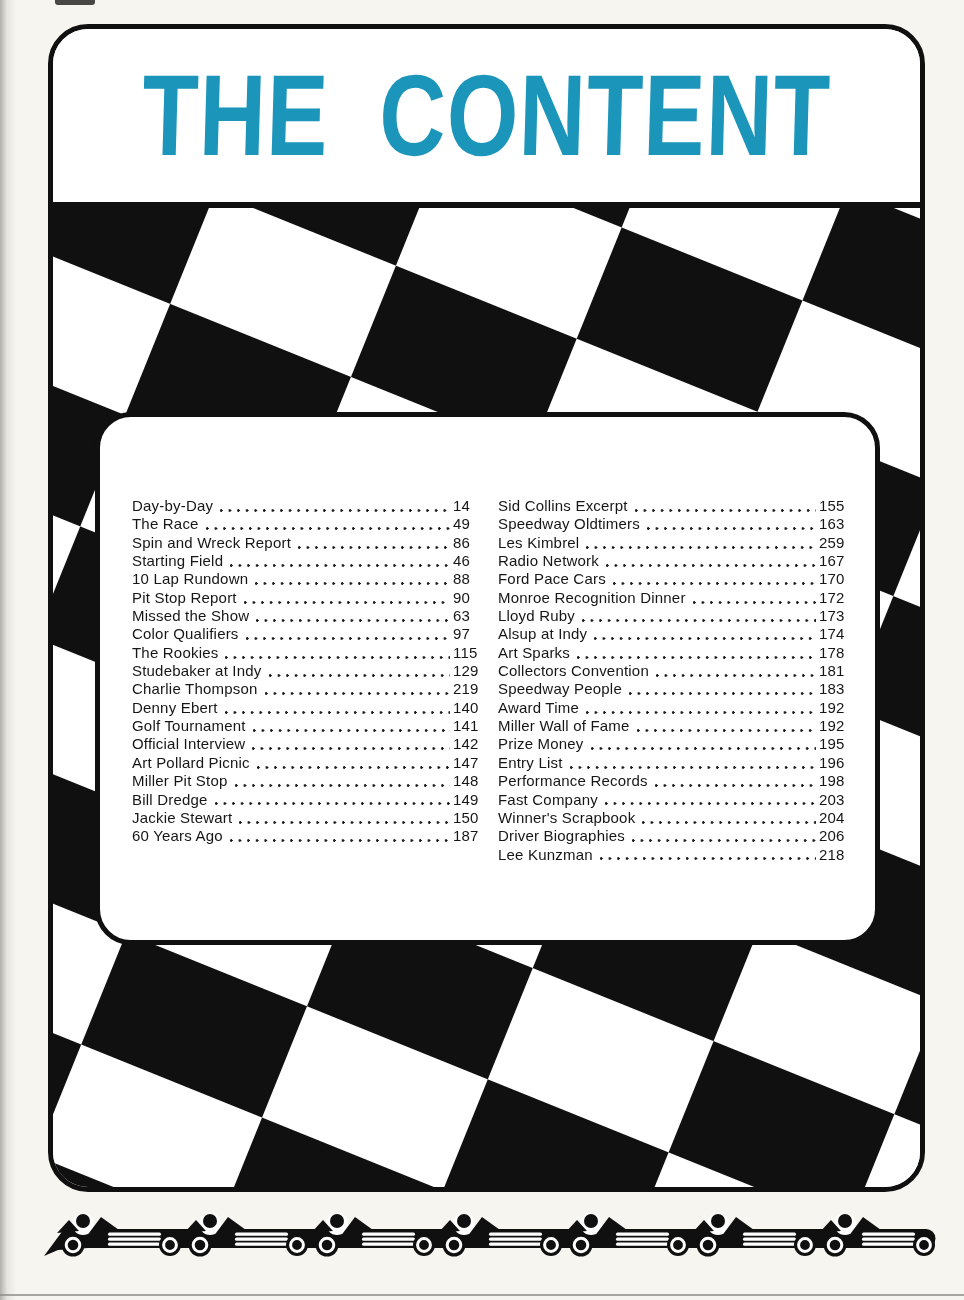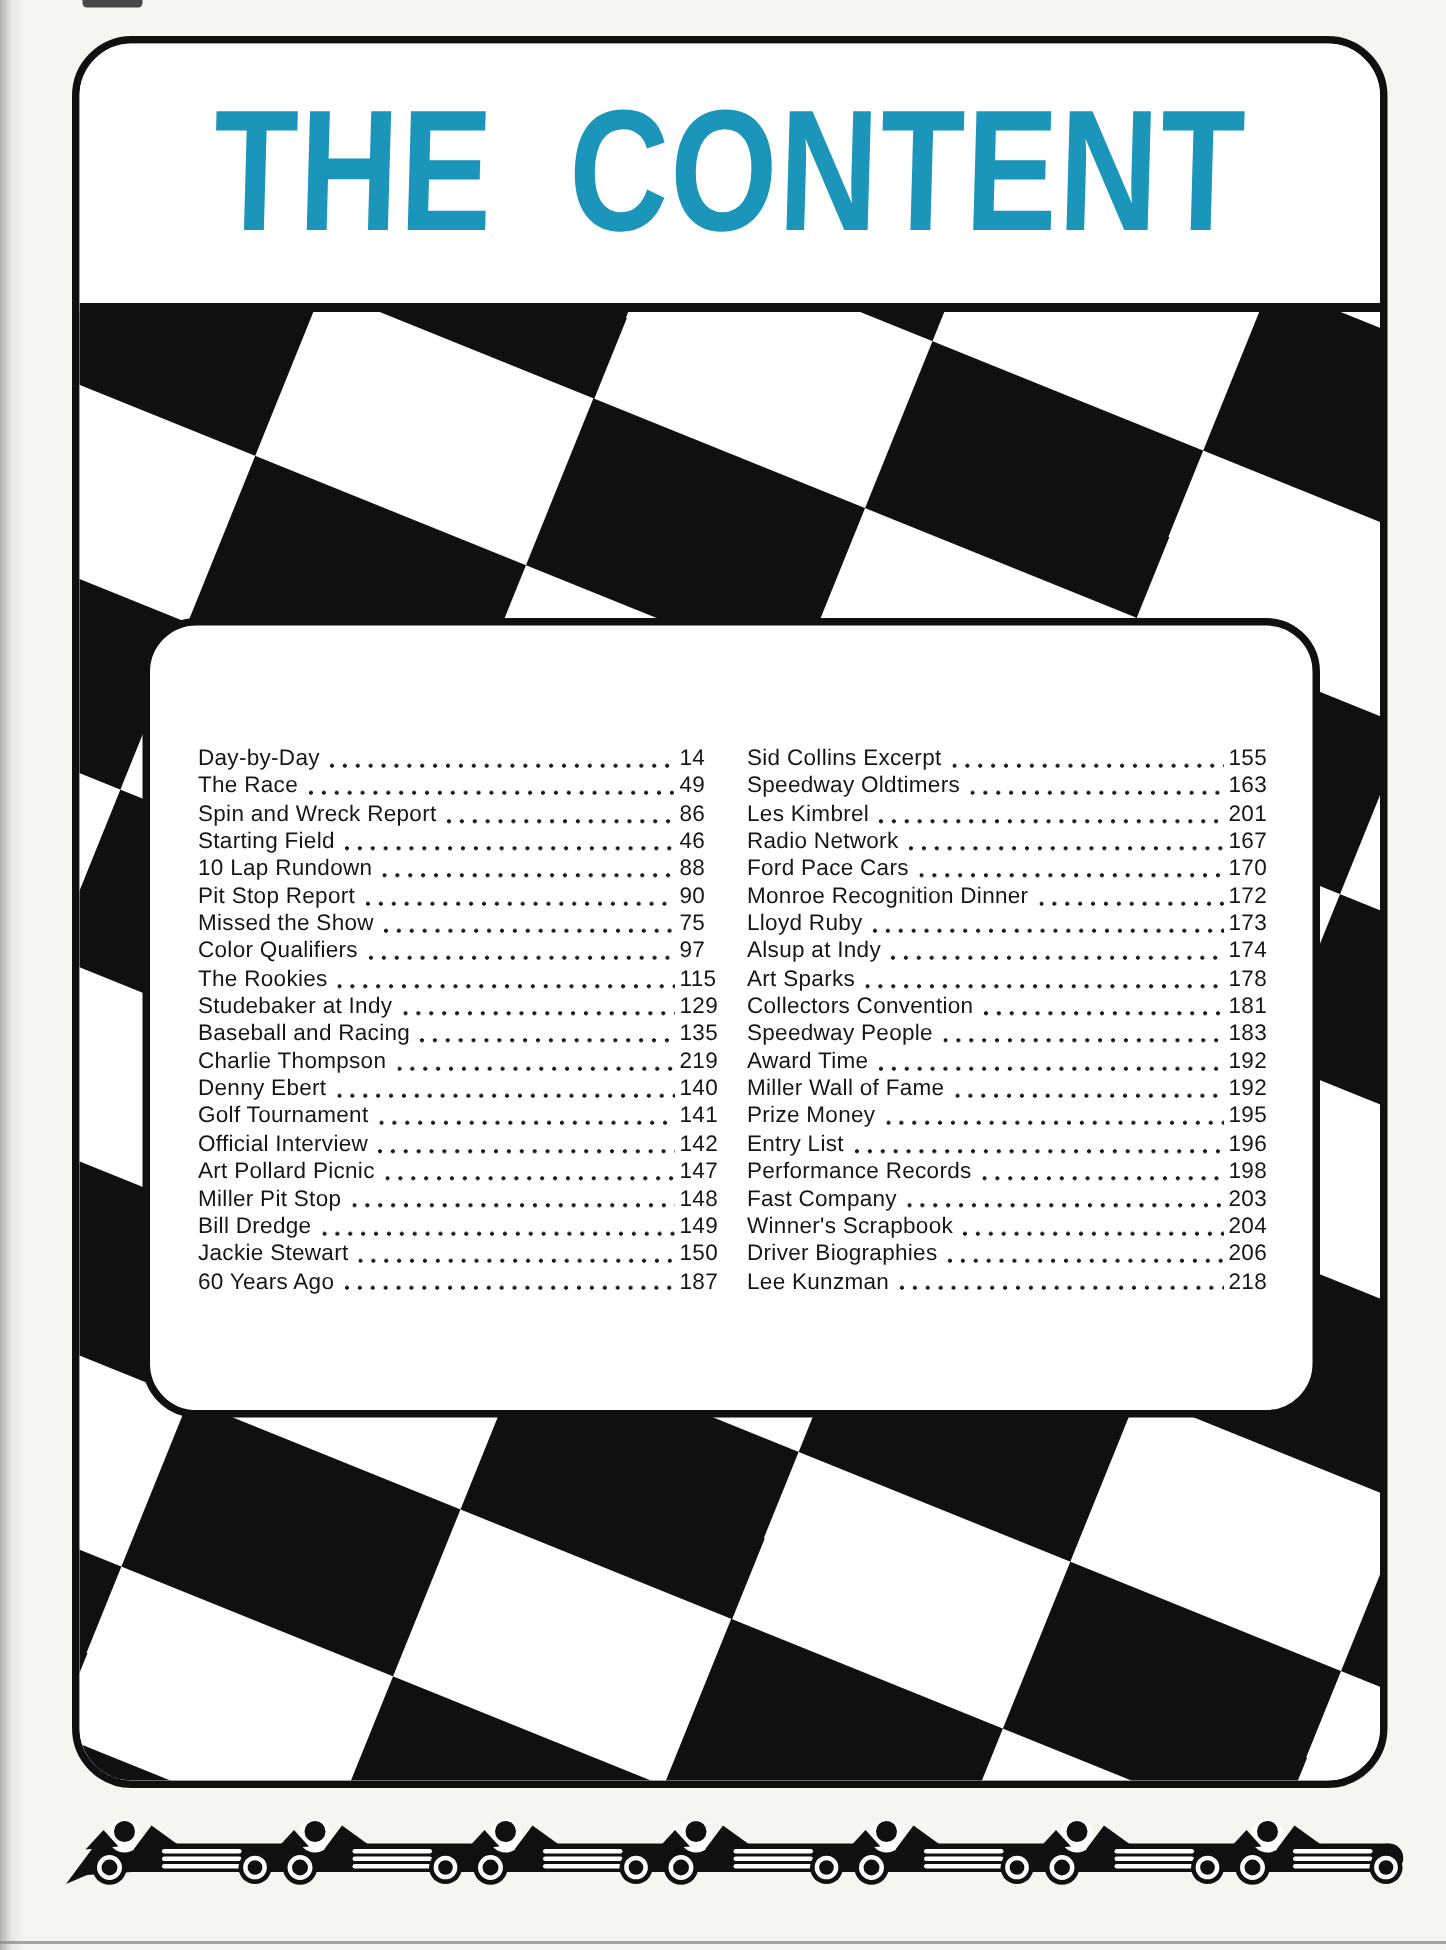--- a/index.html
+++ b/index.html
@@ -230,7 +230,7 @@
   <div class="toc-row">
     <span class="toc-label">Les Kimbrel</span>
     <span class="toc-dots"></span>
-    <span class="toc-page">201</span>
+    <span class="toc-page">259</span>
   </div>
 
   <div class="toc-row">

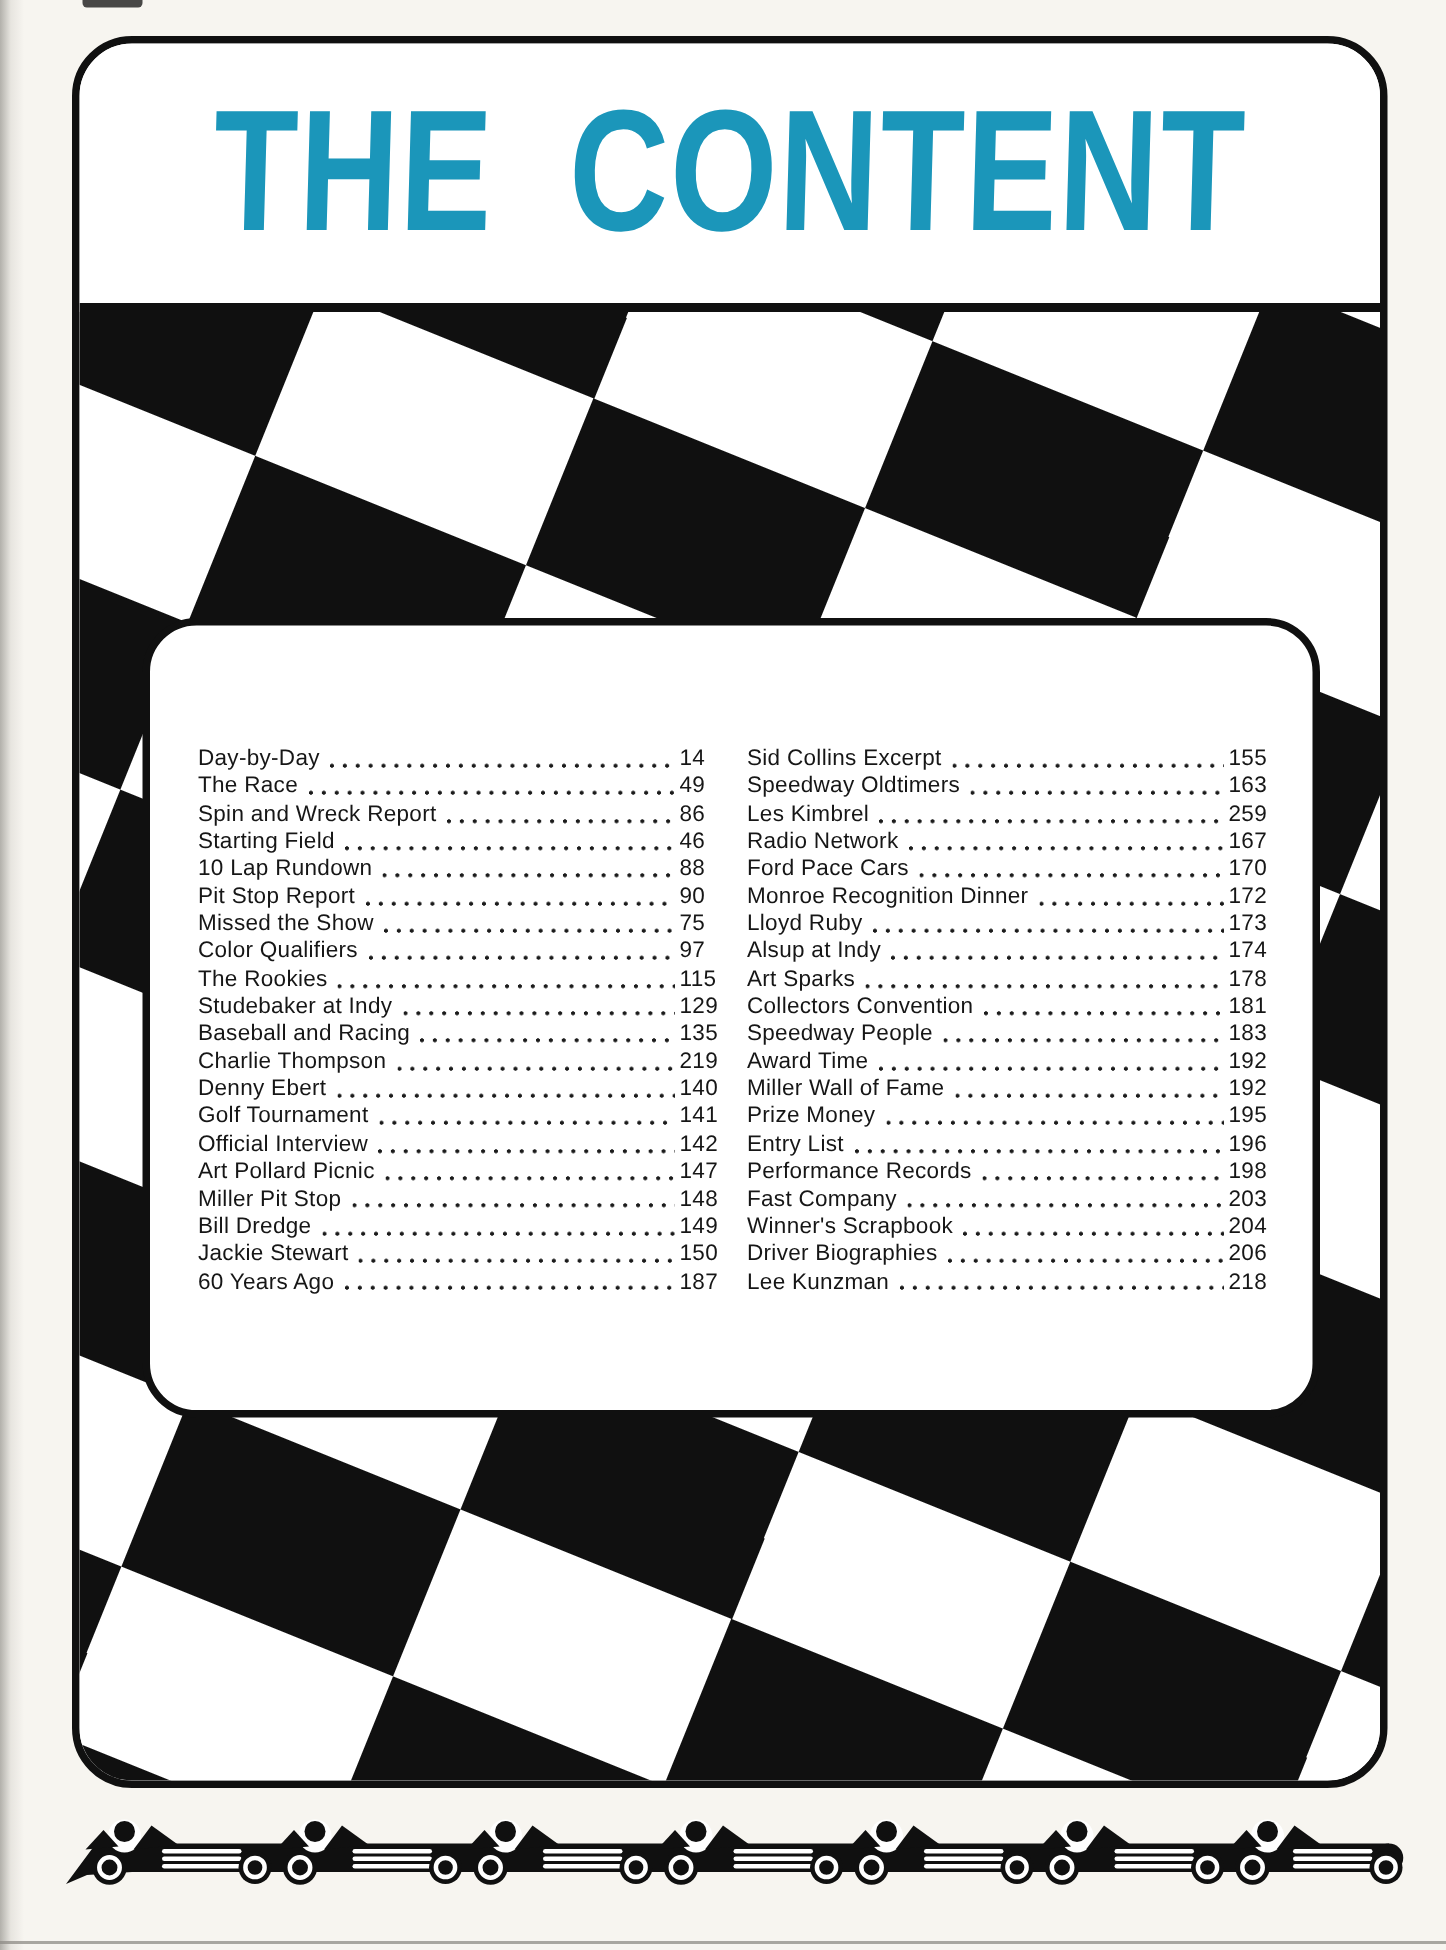--- a/index.html
+++ b/index.html
@@ -133,7 +133,7 @@
   <div class="toc-row">
     <span class="toc-label">Missed the Show</span>
     <span class="toc-dots"></span>
-    <span class="toc-page">75</span>
+    <span class="toc-page">63</span>
   </div>
 
   <div class="toc-row">

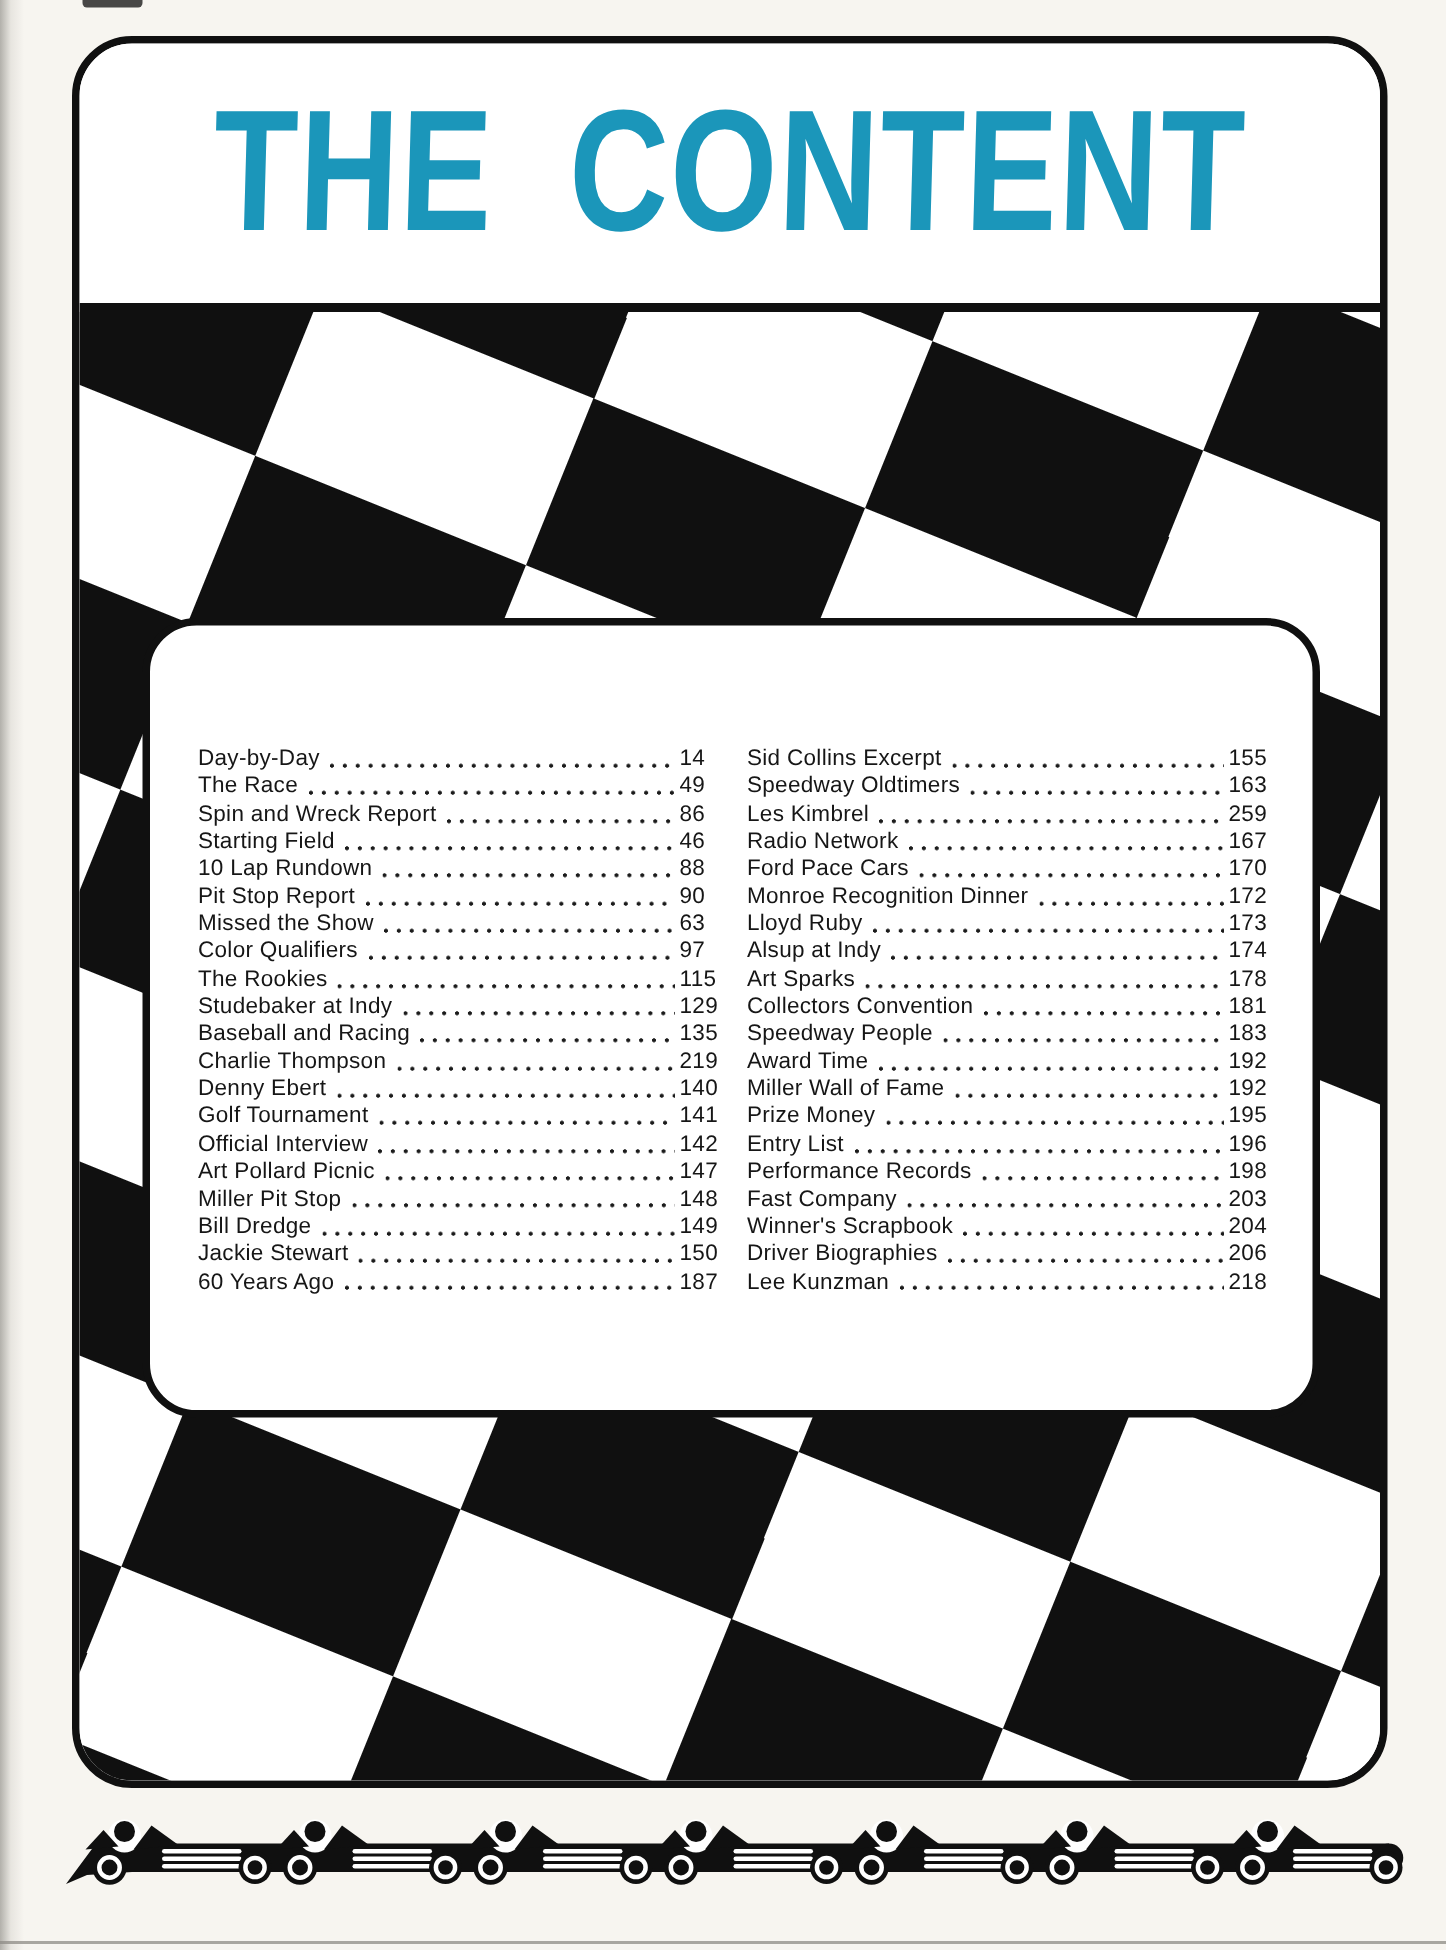--- a/index.html
+++ b/index.html
@@ -154,11 +154,6 @@
     <span class="toc-page">129</span>
   </div>
 
-  <div class="toc-row">
-    <span class="toc-label">Baseball and Racing</span>
-    <span class="toc-dots"></span>
-    <span class="toc-page">135</span>
-  </div>
 
   <div class="toc-row">
     <span class="toc-label">Charlie Thompson</span>

